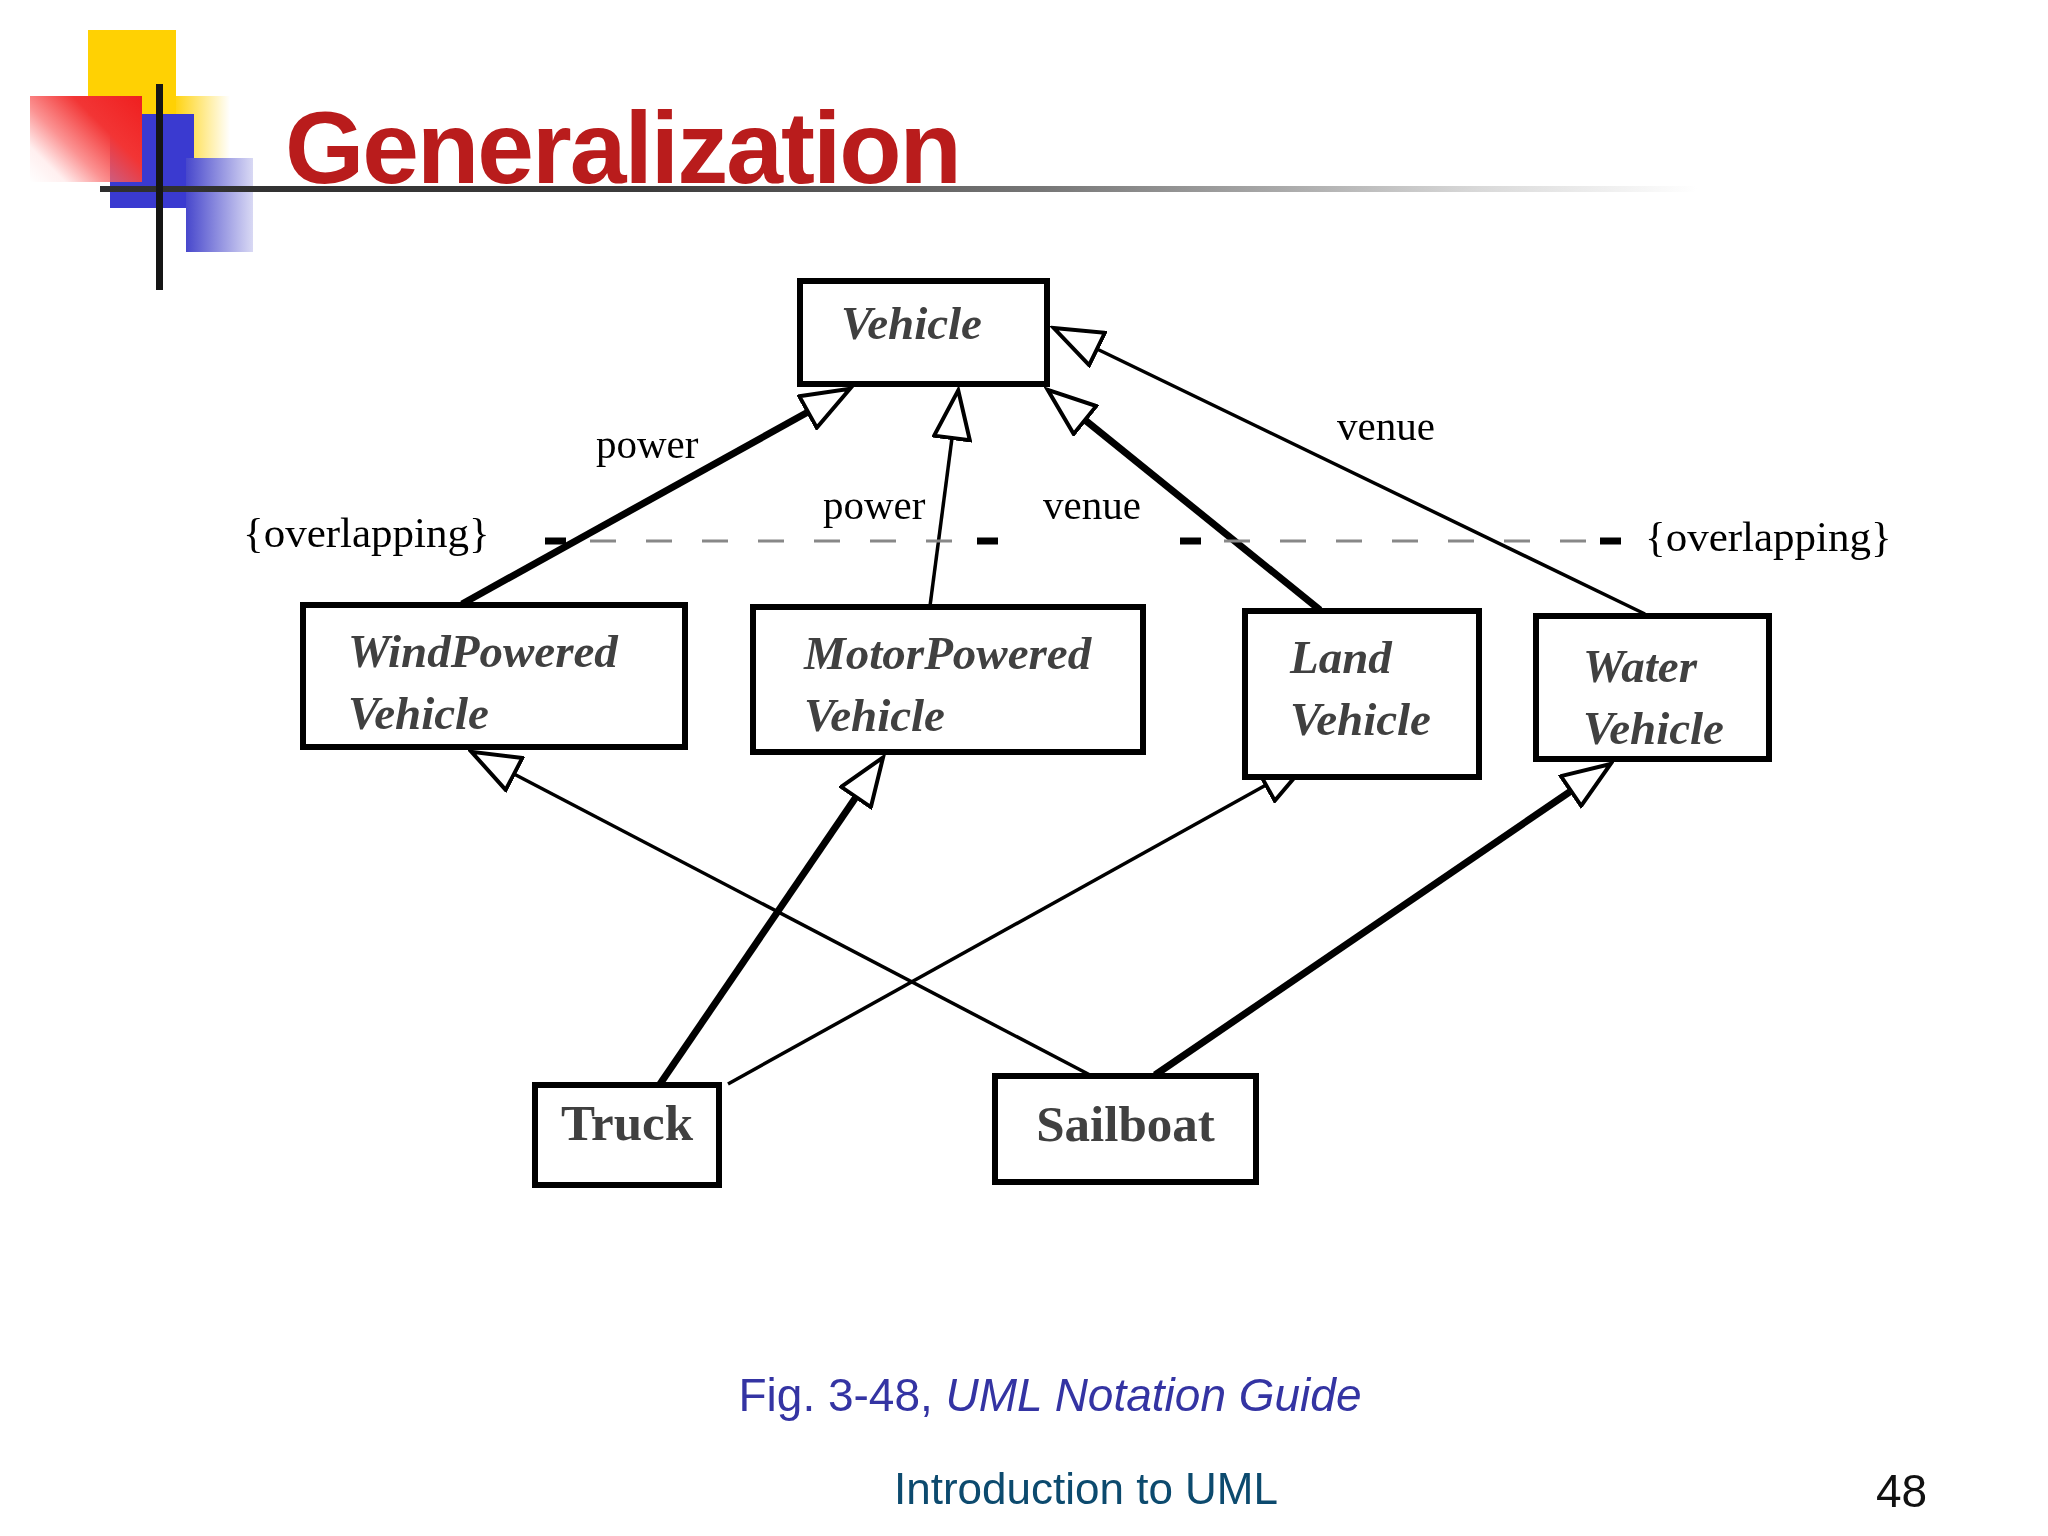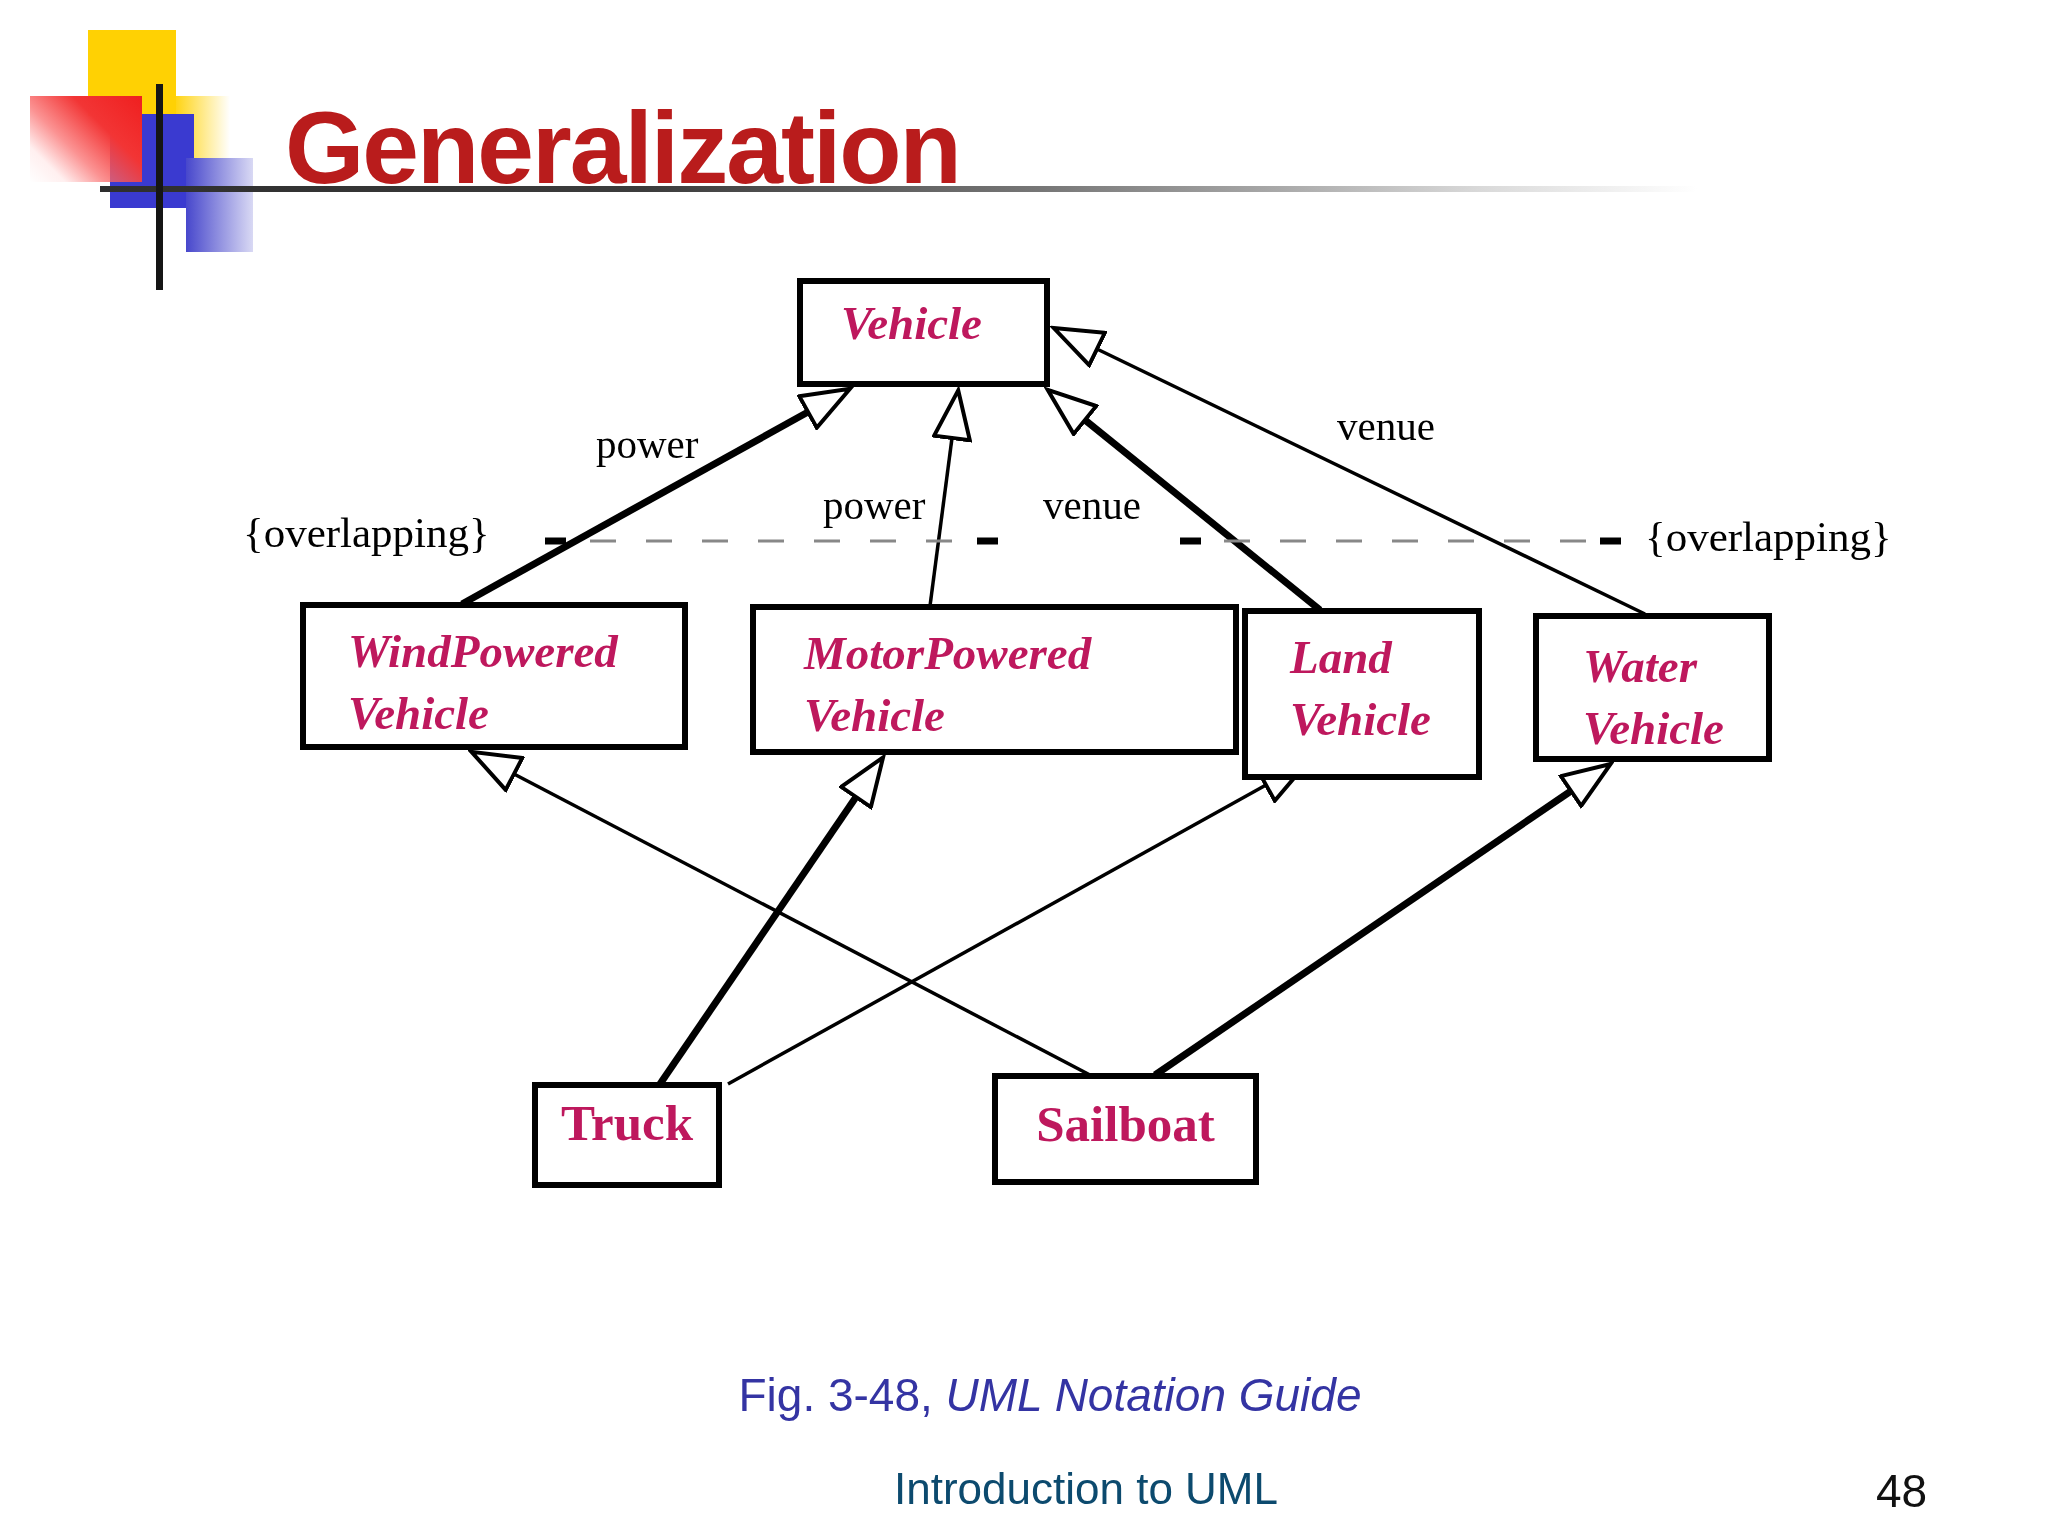--- a/index.html
+++ b/index.html
@@ -30,7 +30,7 @@
   .uml-box{
     position:absolute;background:#fff;border:6px solid #000;box-sizing:border-box;
     font-family:"Liberation Serif",serif;font-weight:bold;font-style:italic;
-    font-size:47px;line-height:1.32;color:#be185d;
+    font-size:47px;line-height:1.32;color:#404040;
   }
   .uml-box .nm{display:block;}
   .box-vehicle {left:797px;top:278px;width:253px;height:109px;padding:8px 0 0 38px;}

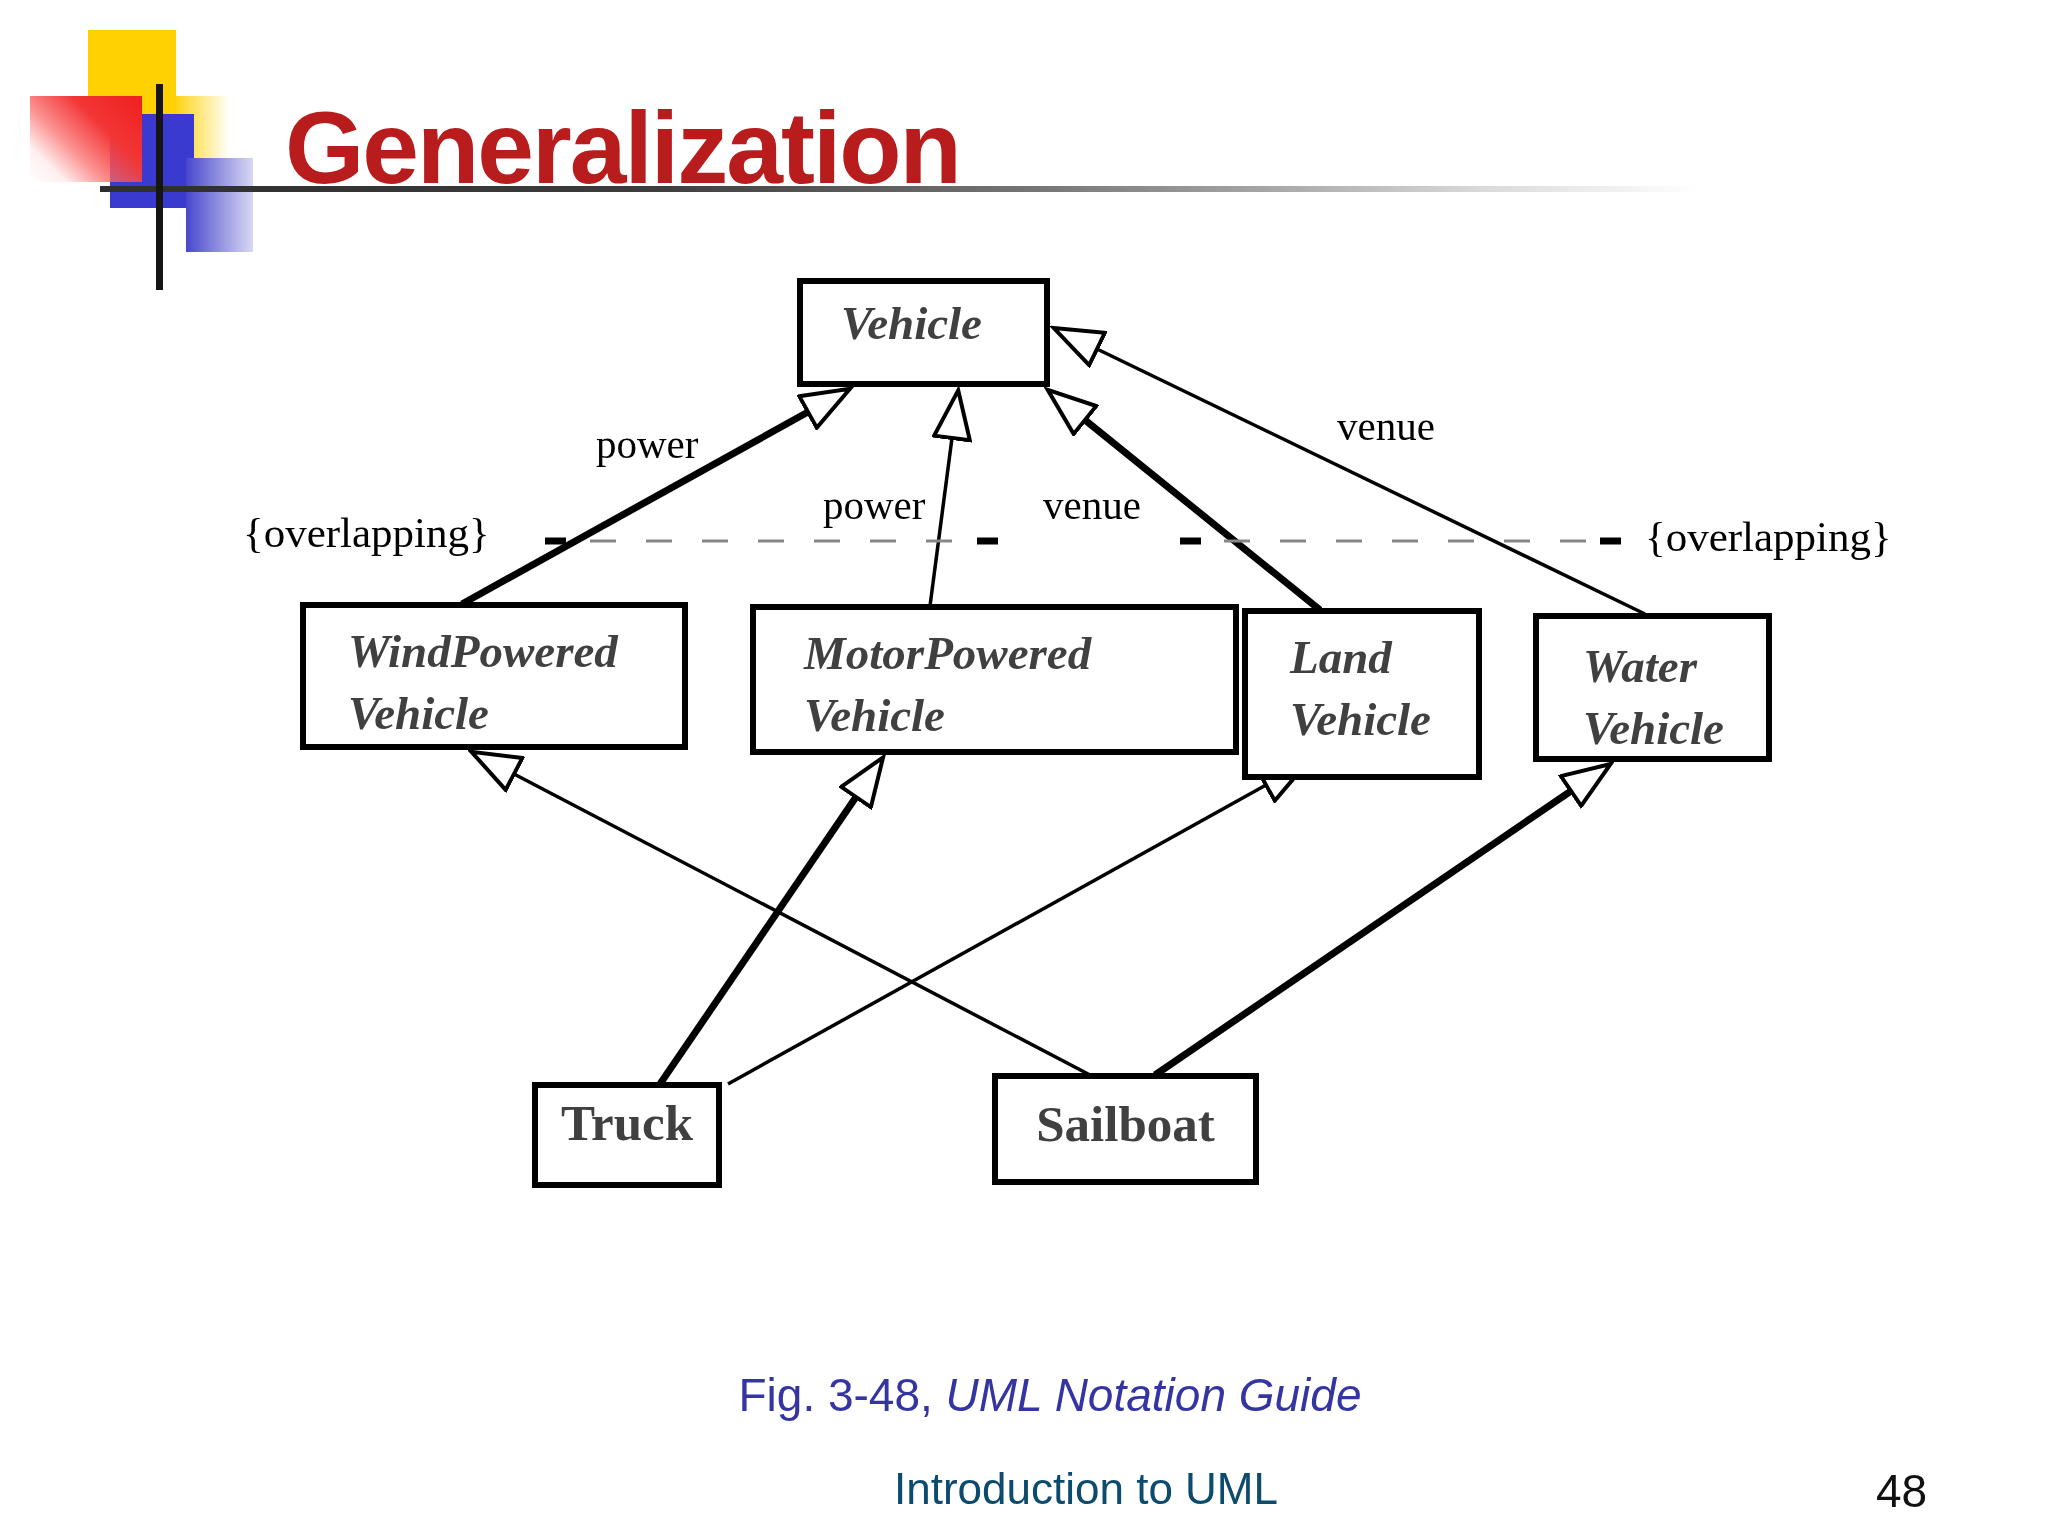--- a/index.html
+++ b/index.html
@@ -35,7 +35,7 @@
   .uml-box .nm{display:block;}
   .box-vehicle {left:797px;top:278px;width:253px;height:109px;padding:8px 0 0 38px;}
   .box-wind    {left:300px;top:602px;width:388px;height:148px;padding:12px 16px 0 42px;}
-  .box-motor   {left:750px;top:604px;width:489px;height:151px;padding:12px 0 0 48px;}
+  .box-motor   {left:750px;top:604px;width:396px;height:151px;padding:12px 0 0 48px;}
   .box-land    {left:1242px;top:608px;width:240px;height:172px;padding:12px 16px 0 42px;}
   .box-water   {left:1533px;top:613px;width:239px;height:149px;padding:16px 0 0 44px;}
   .box-concrete{font-style:normal;font-size:51px;text-align:center;}

